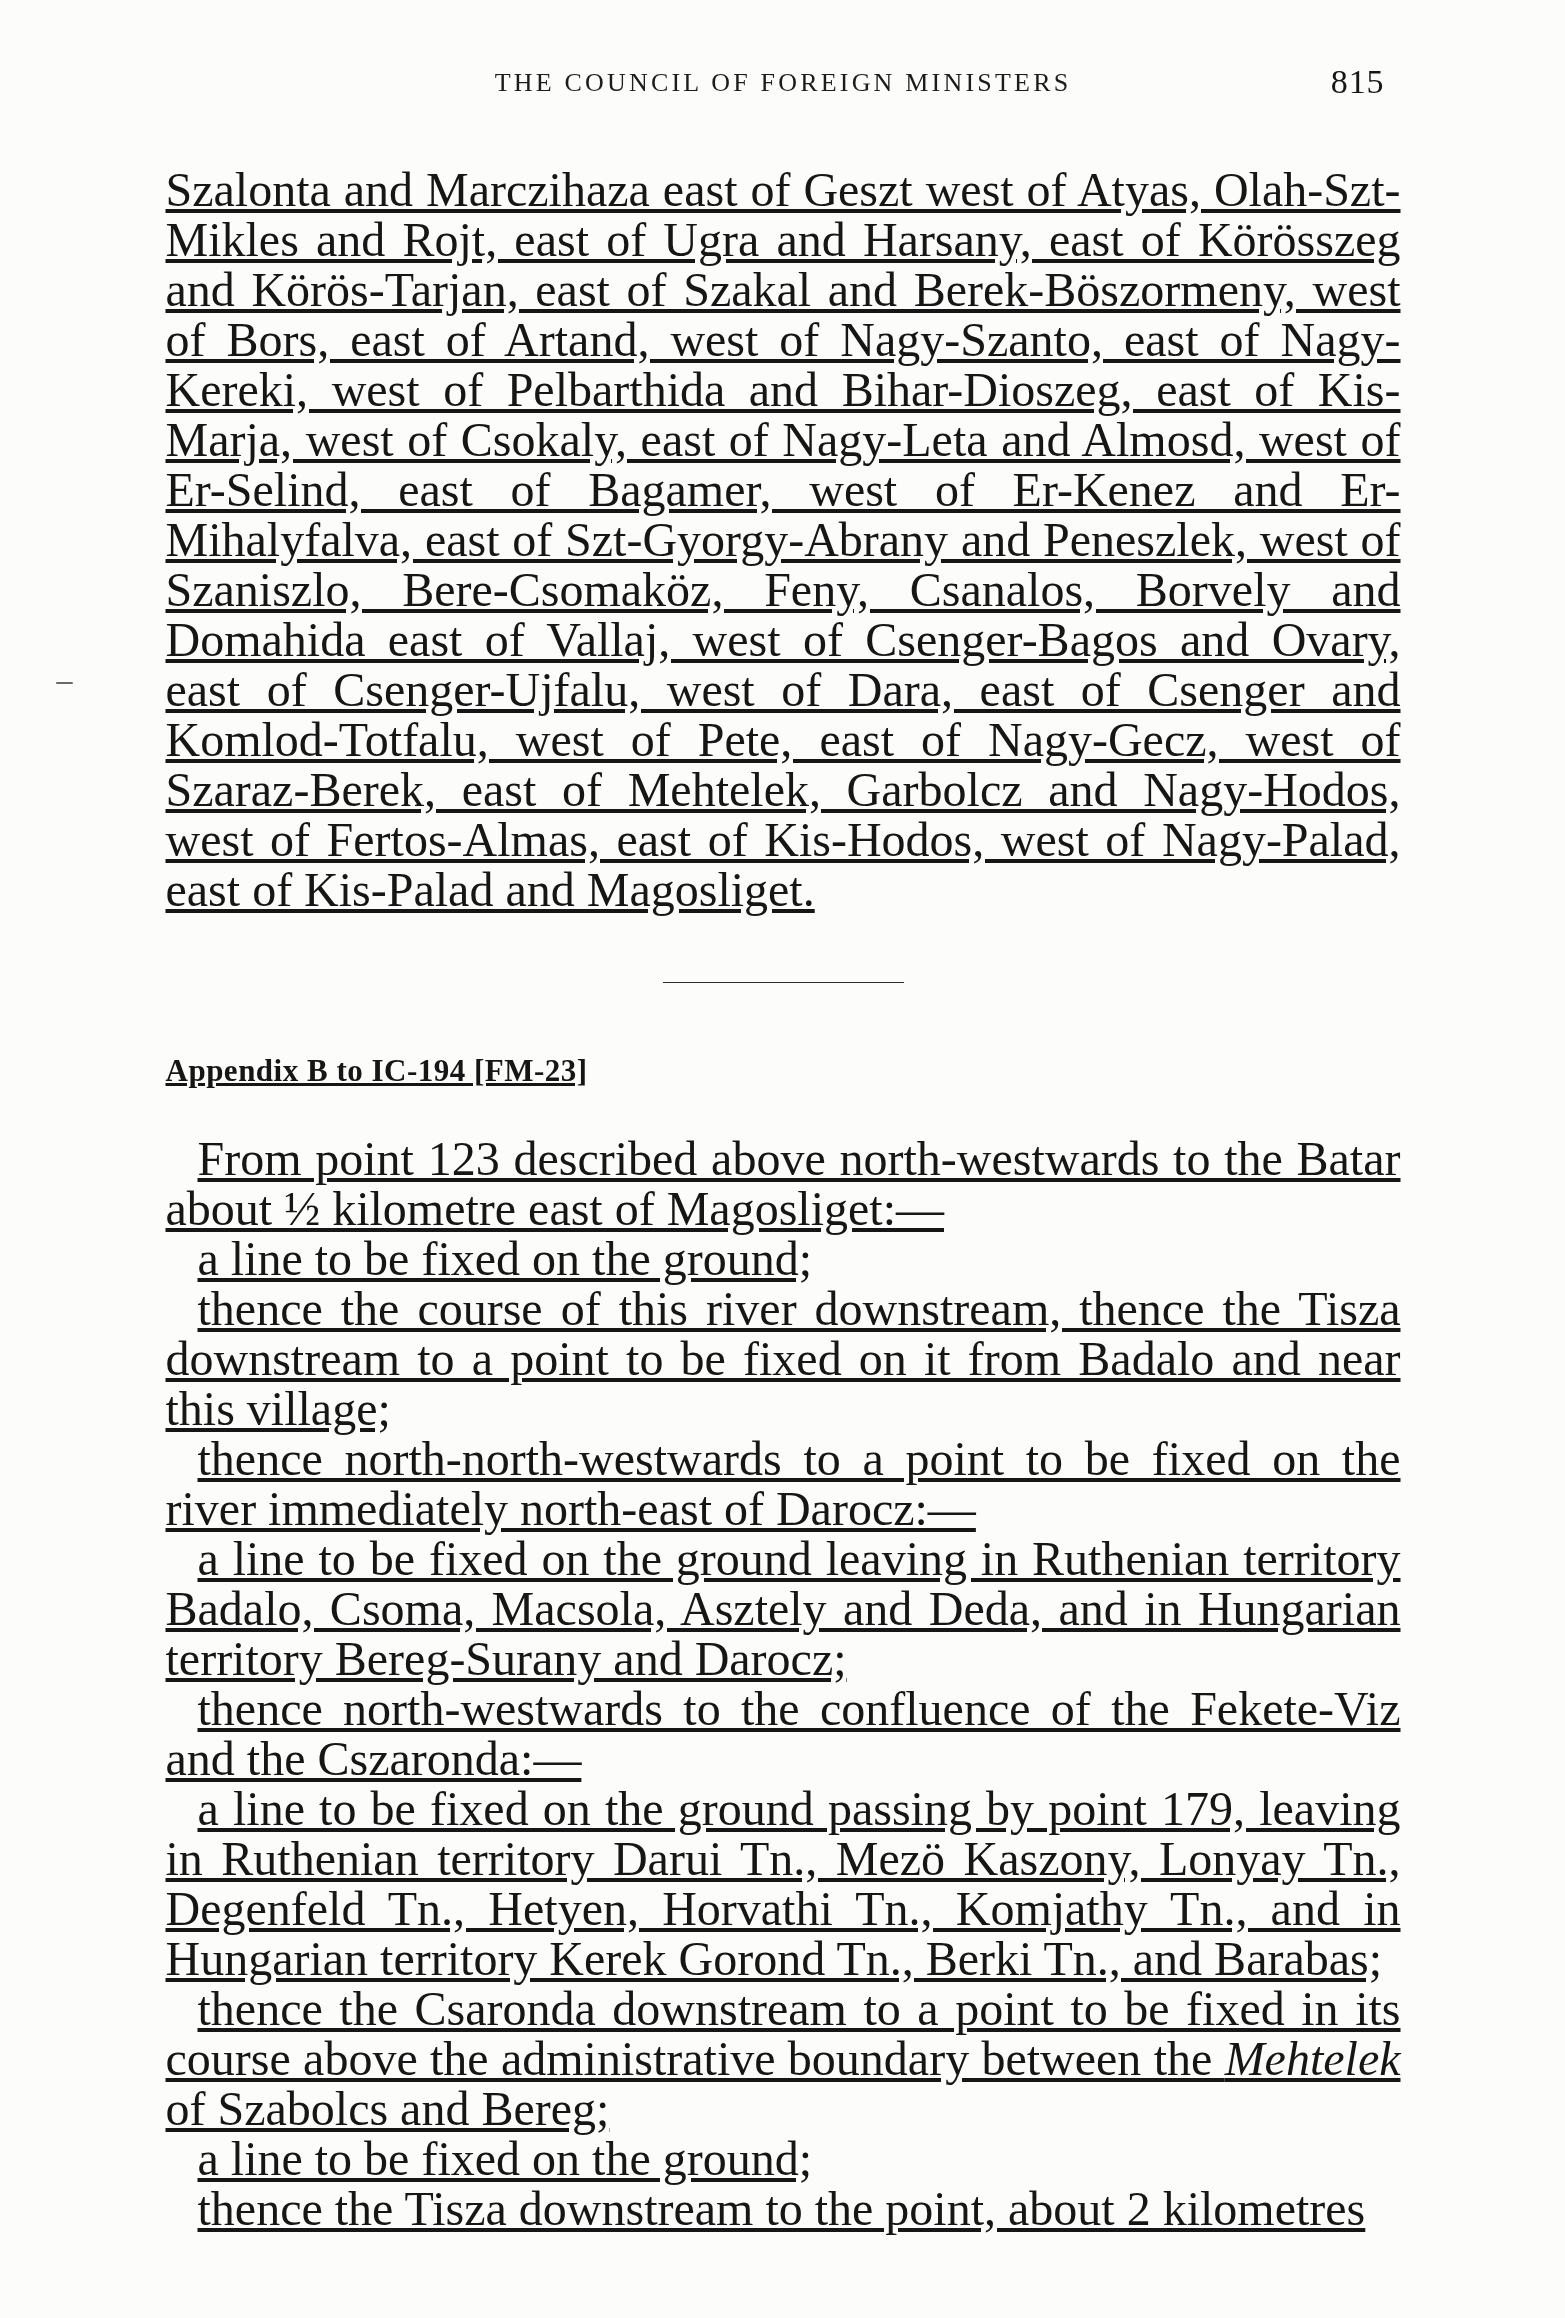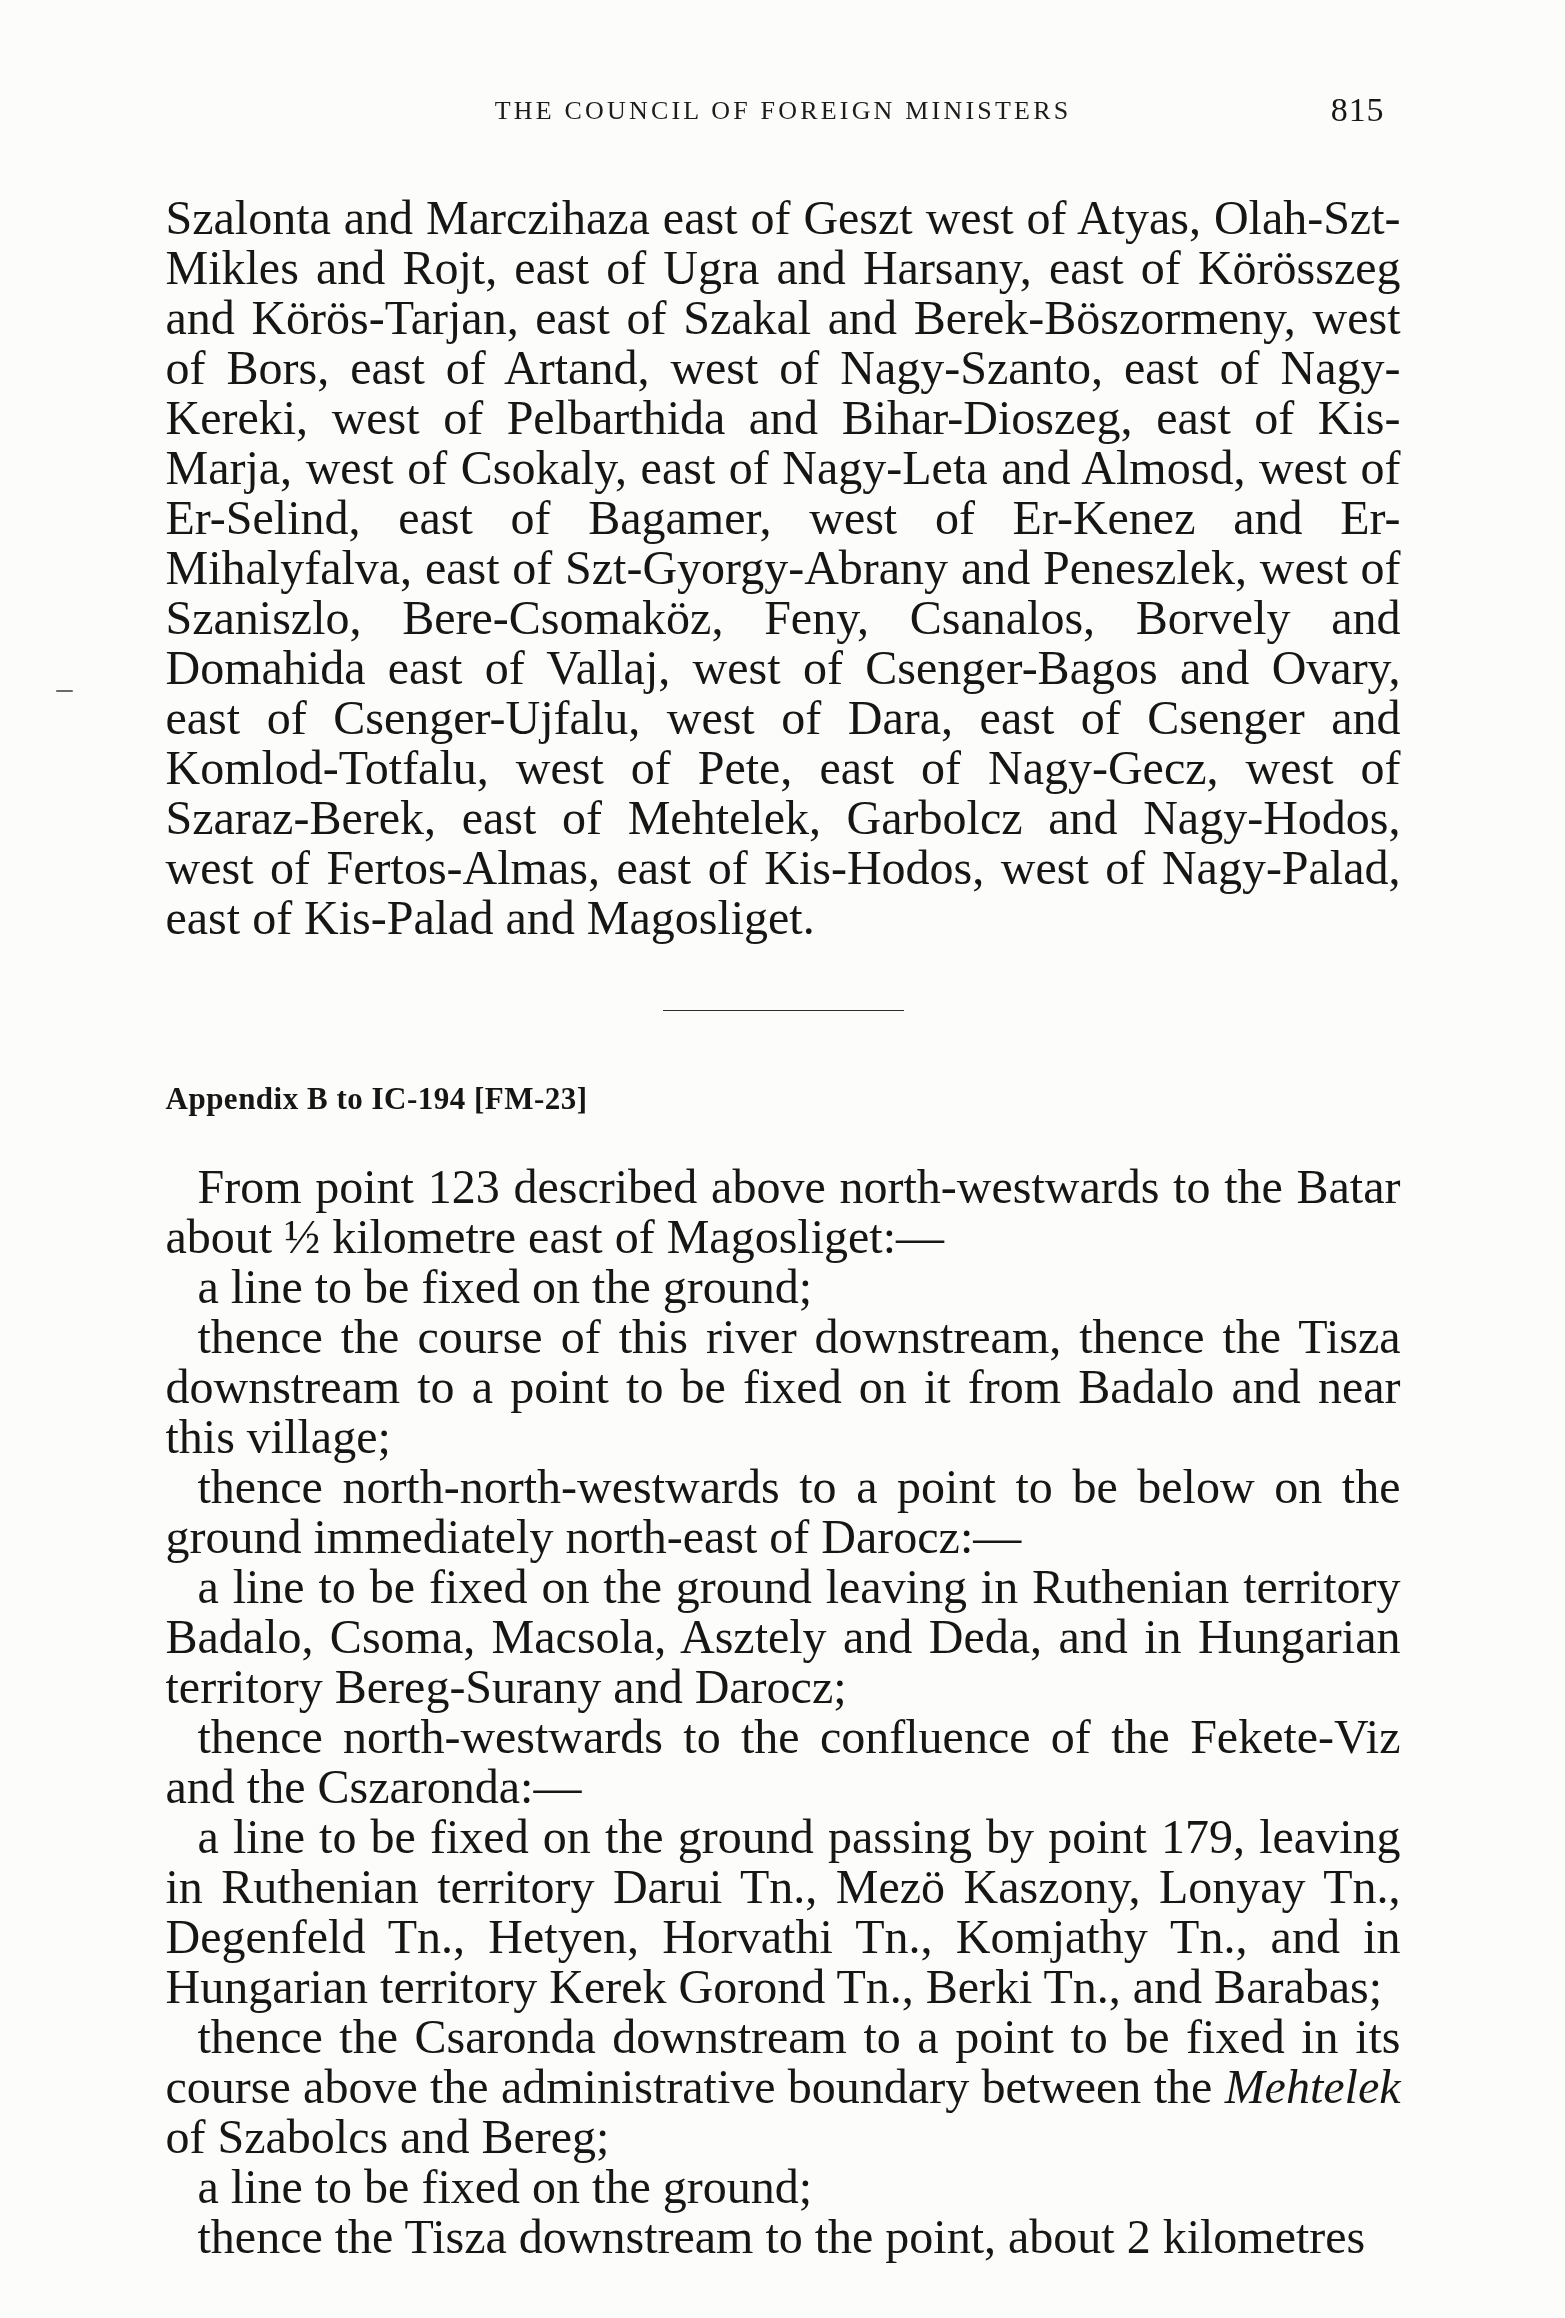--- a/index.html
+++ b/index.html
@@ -17,9 +17,10 @@
   .page {
     position: relative;
     width: 1235px;
-    margin: 8px auto;
-    padding-top: 88px;
+    margin: 0 auto;
+    padding-top: 68px;
     box-sizing: border-box;
+    text-decoration: underline;
   }
   .page-header {
     position: relative;

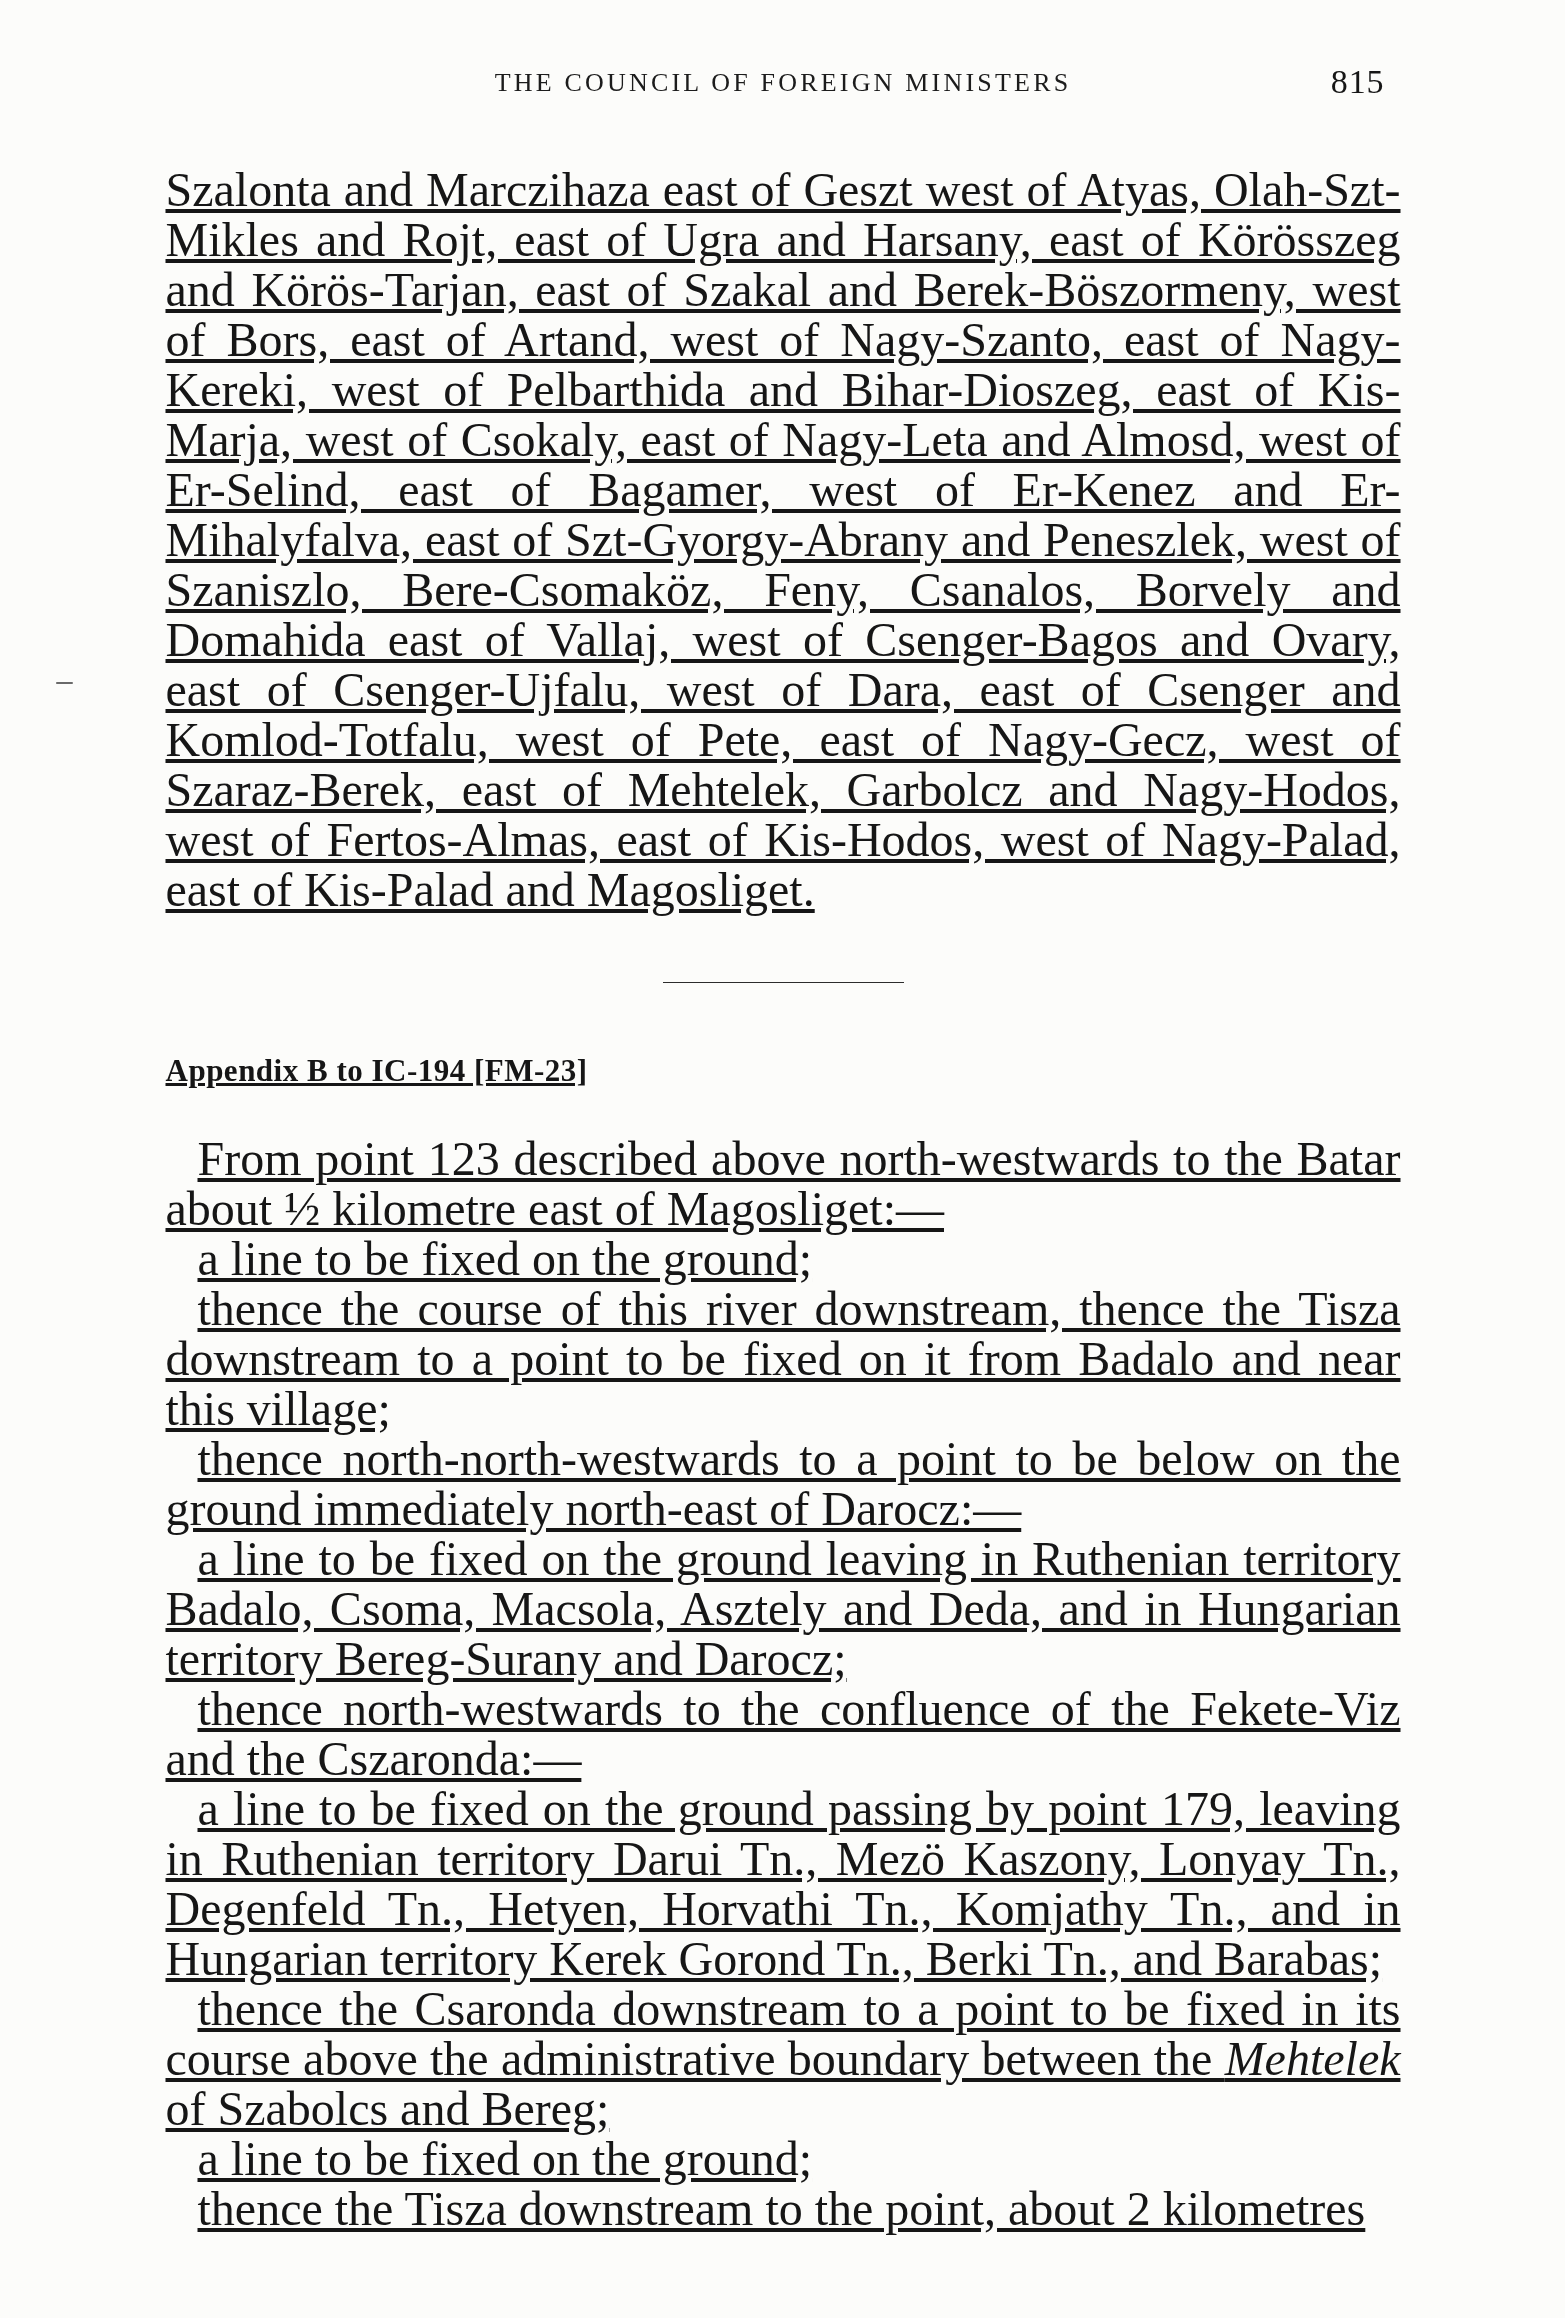--- a/index.html
+++ b/index.html
@@ -108,7 +108,7 @@
   <p class="para indent">From point 123 described above north-westwards to the Batar about ½ kilometre east of Magosliget:—</p>
   <p class="para indent">a line to be fixed on the ground;</p>
   <p class="para indent">thence the course of this river downstream, thence the Tisza downstream to a point to be fixed on it from Badalo and near this village;</p>
-  <p class="para indent">thence north-north-westwards to a point to be below on the ground immediately north-east of Darocz:—</p>
+  <p class="para indent">thence north-north-westwards to a point to be fixed on the river immediately north-east of Darocz:—</p>
   <p class="para indent">a line to be fixed on the ground leaving in Ruthenian territory Badalo, Csoma, Macsola, Asztely and Deda, and in Hungarian territory Bereg-Surany and Darocz;</p>
   <p class="para indent">thence north-westwards to the confluence of the Fekete-Viz and the Cszaronda:—</p>
   <p class="para indent">a line to be fixed on the ground passing by point 179, leaving in Ruthenian territory Darui Tn., Mezö Kaszony, Lonyay Tn., Degenfeld Tn., Hetyen, Horvathi Tn., Komjathy Tn., and in Hungarian territory Kerek Gorond Tn., Berki Tn., and Barabas;</p>

